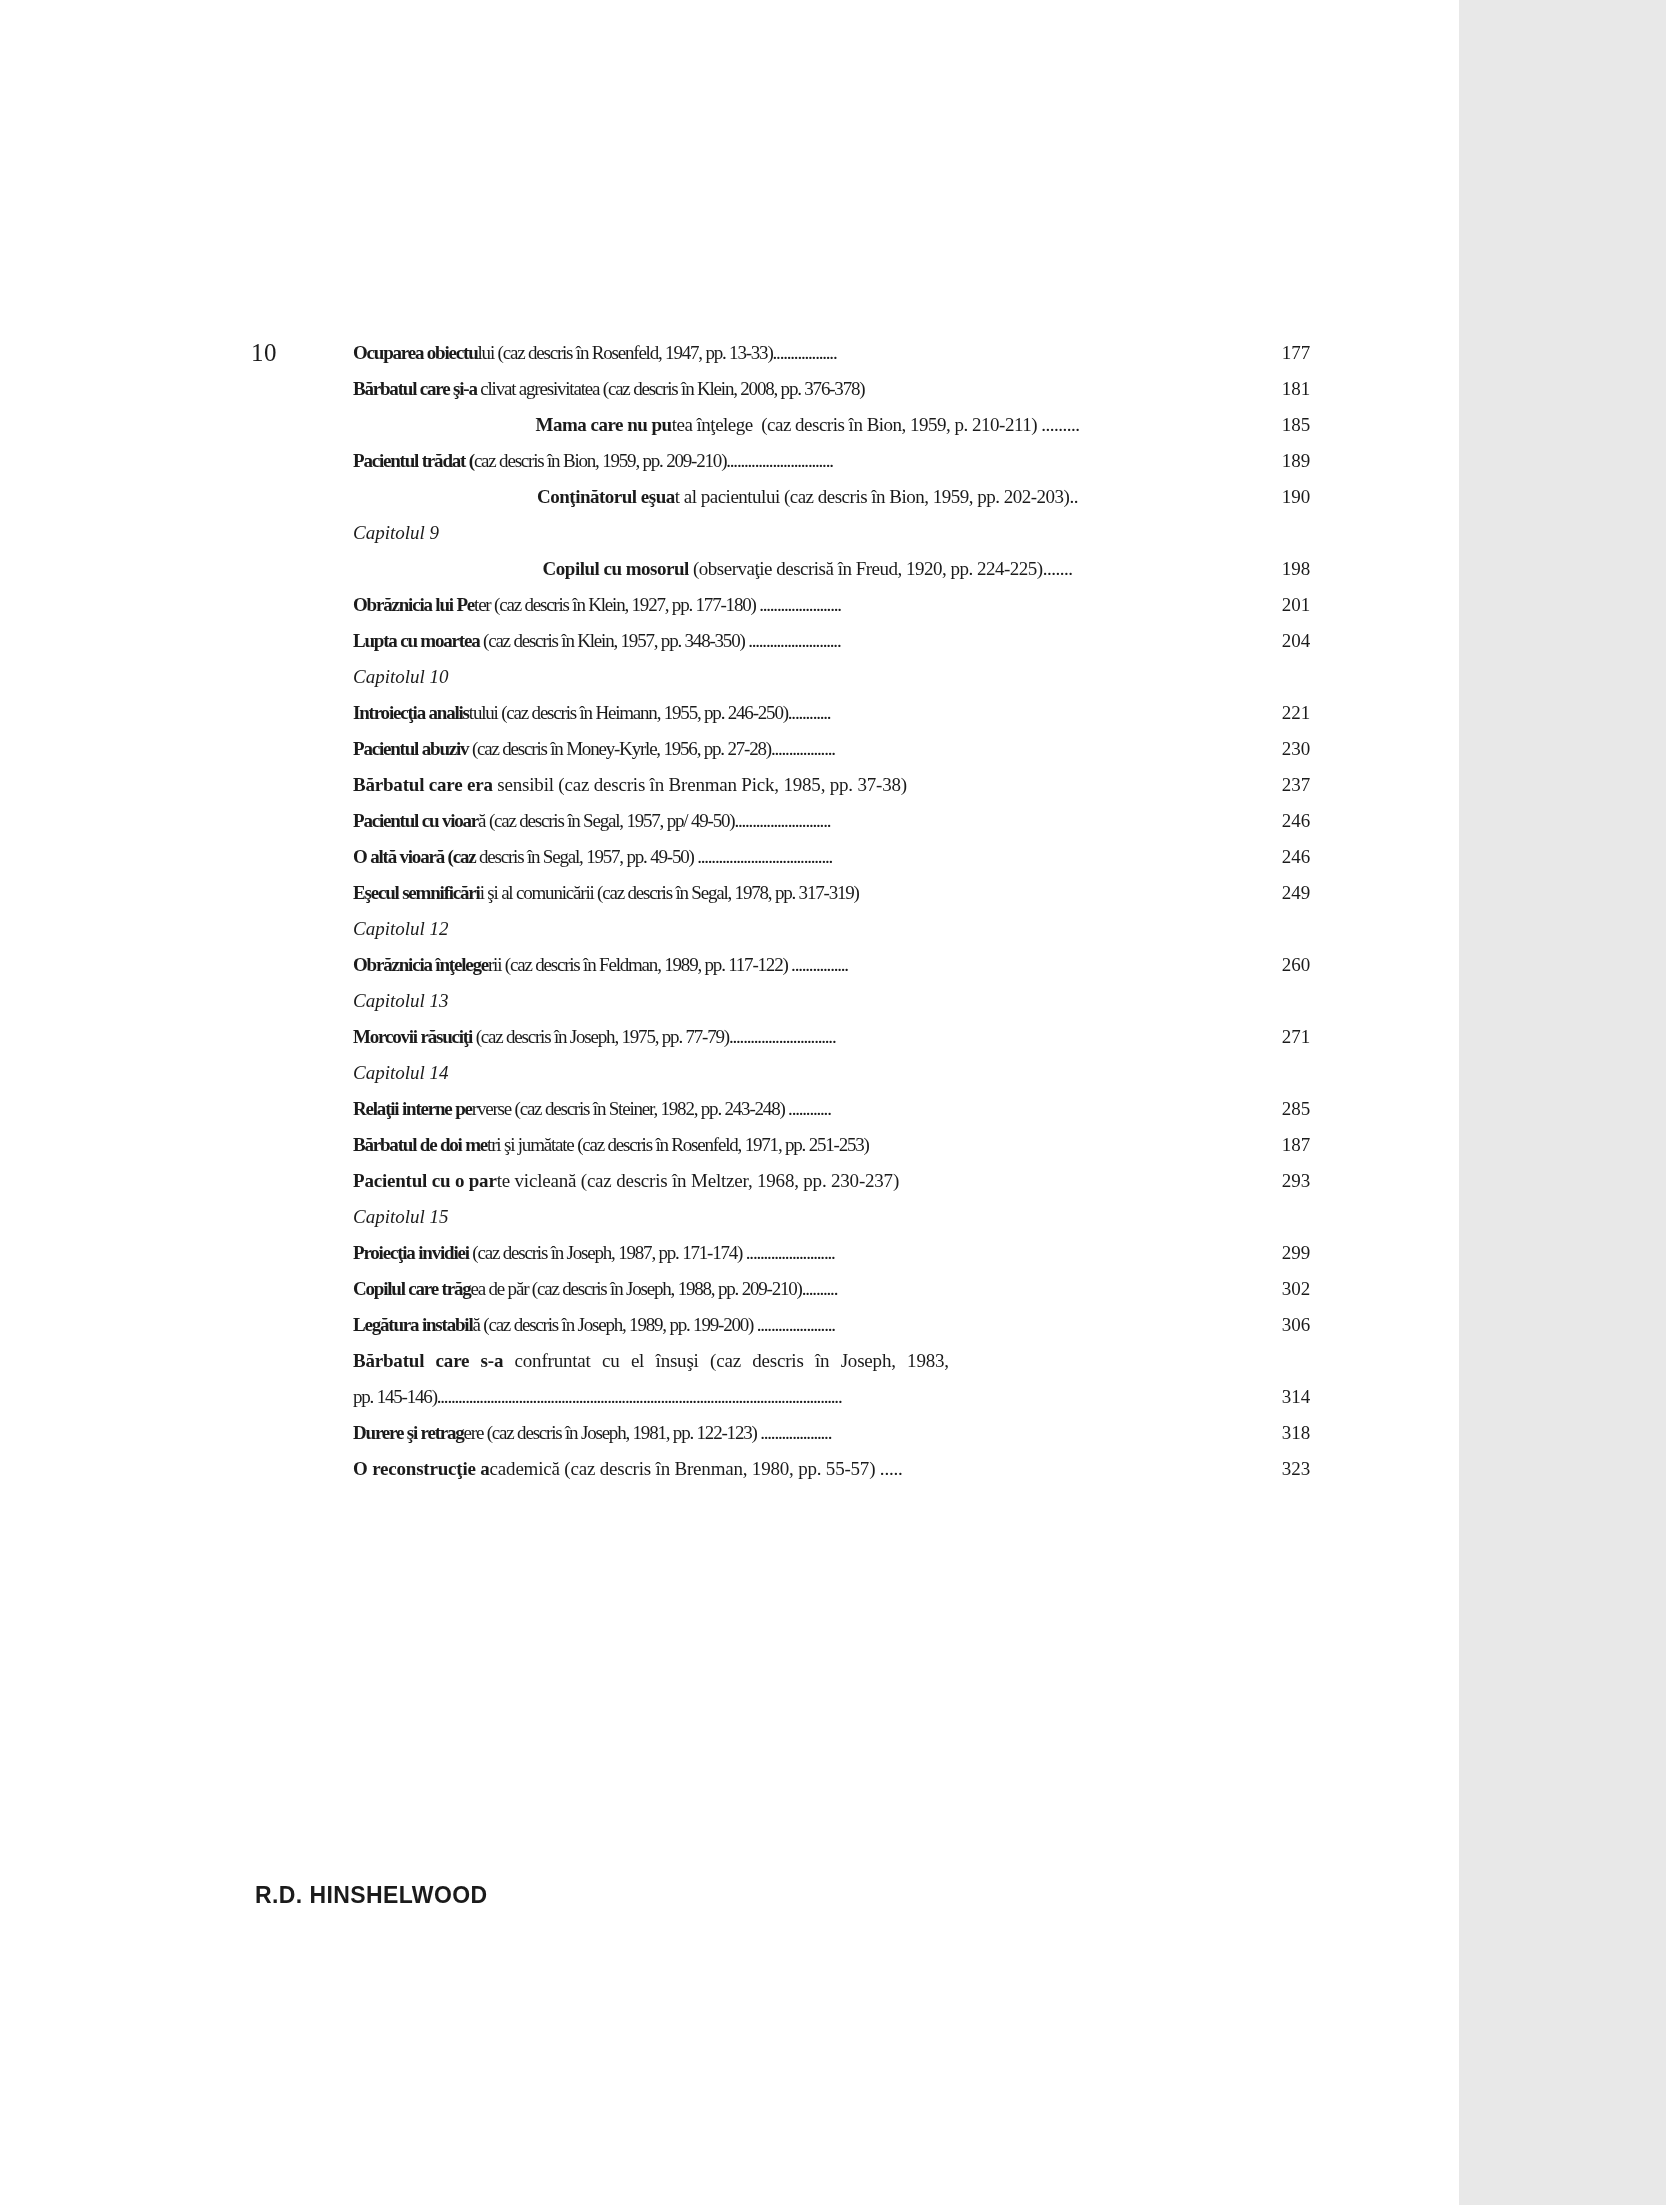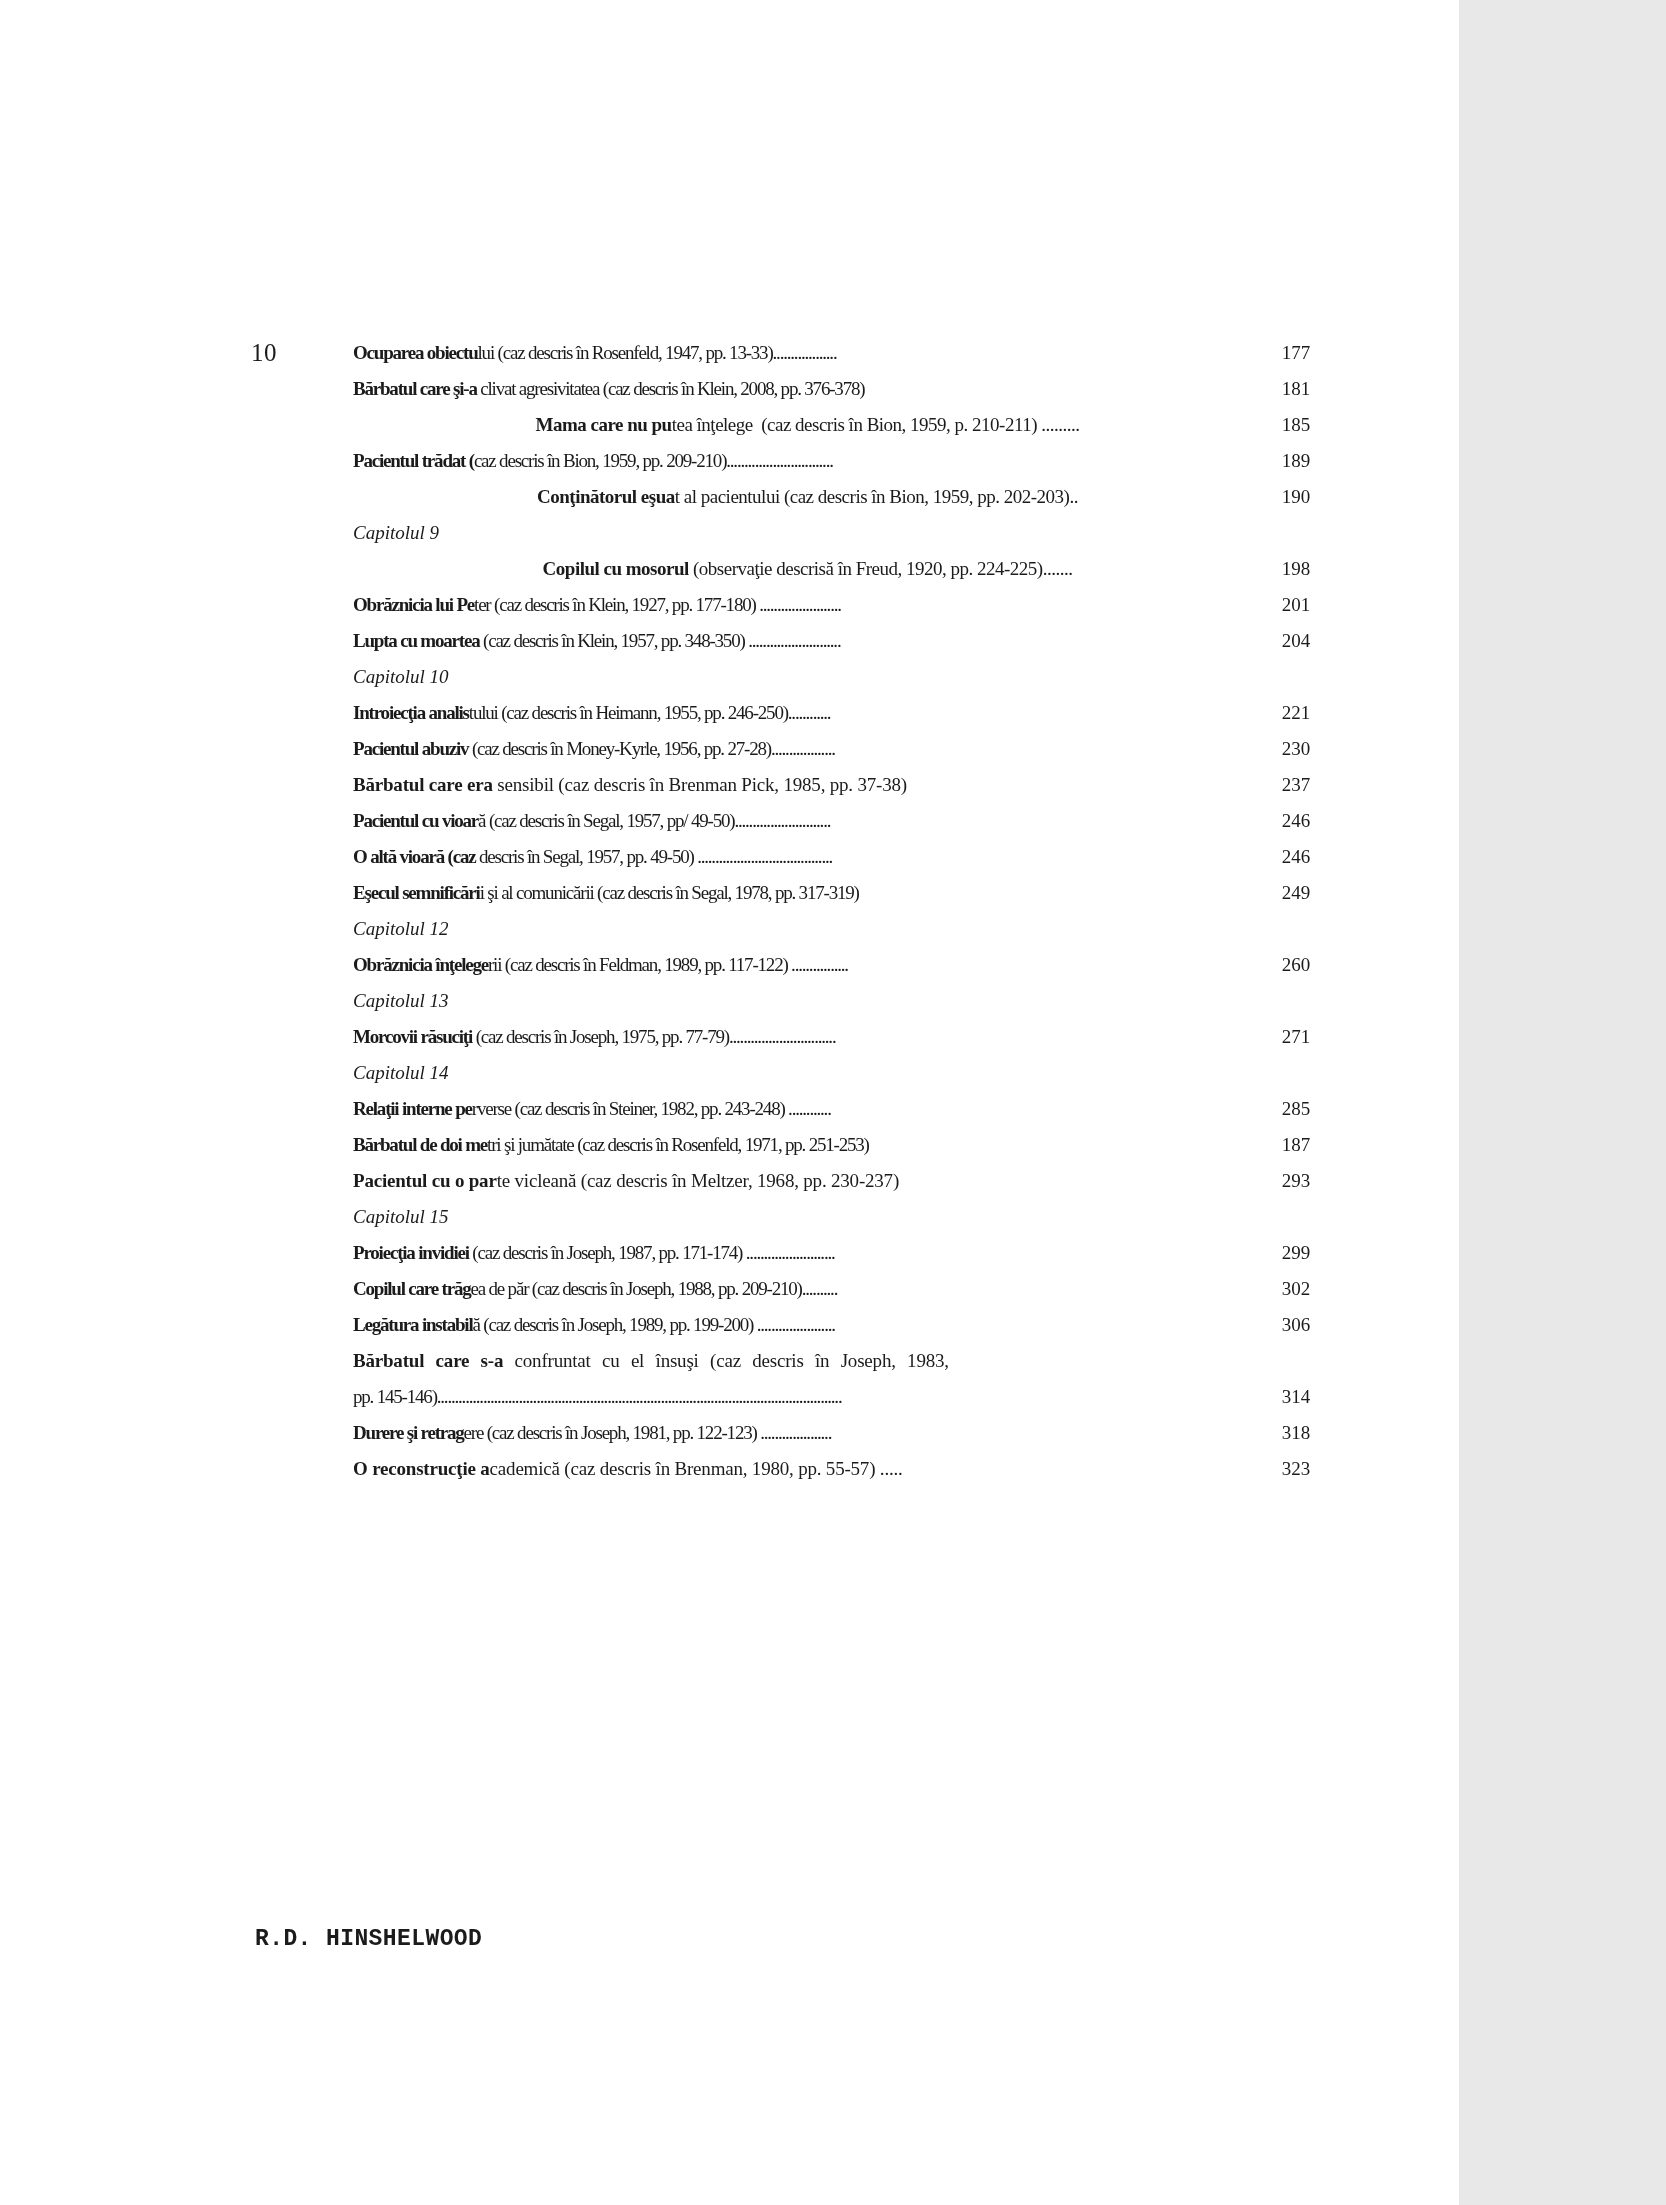--- a/index.html
+++ b/index.html
@@ -39,8 +39,8 @@
   }
   .chap{font-style:italic;white-space:pre;}
   .footer{
-    position:absolute;left:255px;top:1924px;
-    font-family:Liberation Mono, monospace;
+    position:absolute;left:255px;top:1880px;
+    font-family:Liberation Sans, sans-serif;
     font-weight:bold;
     font-size:23px;line-height:30px;
     letter-spacing:0.4px;

